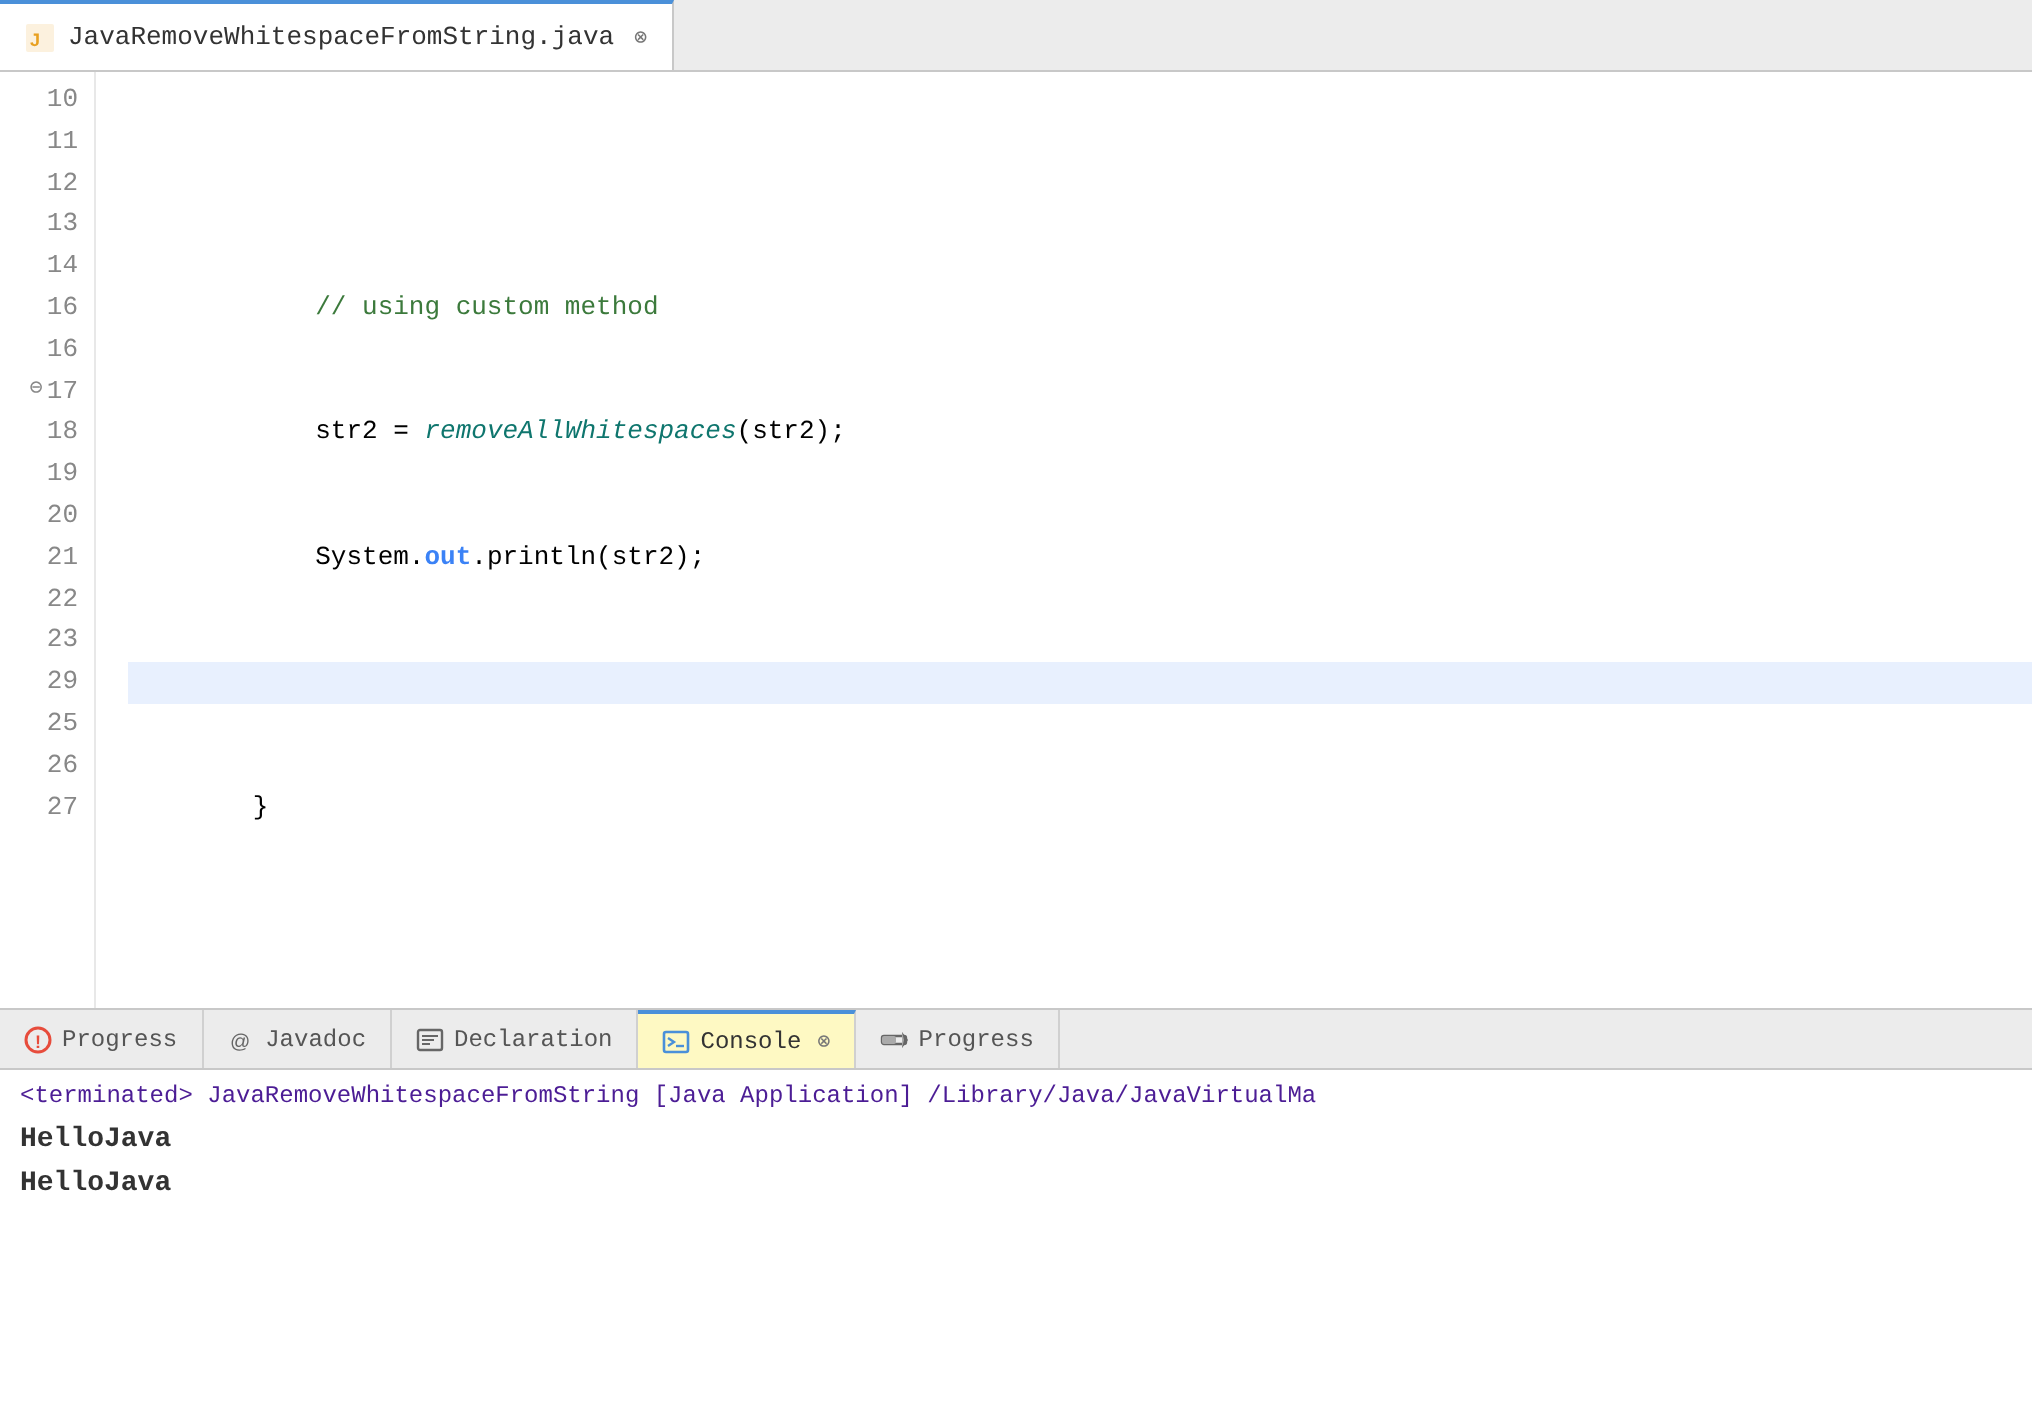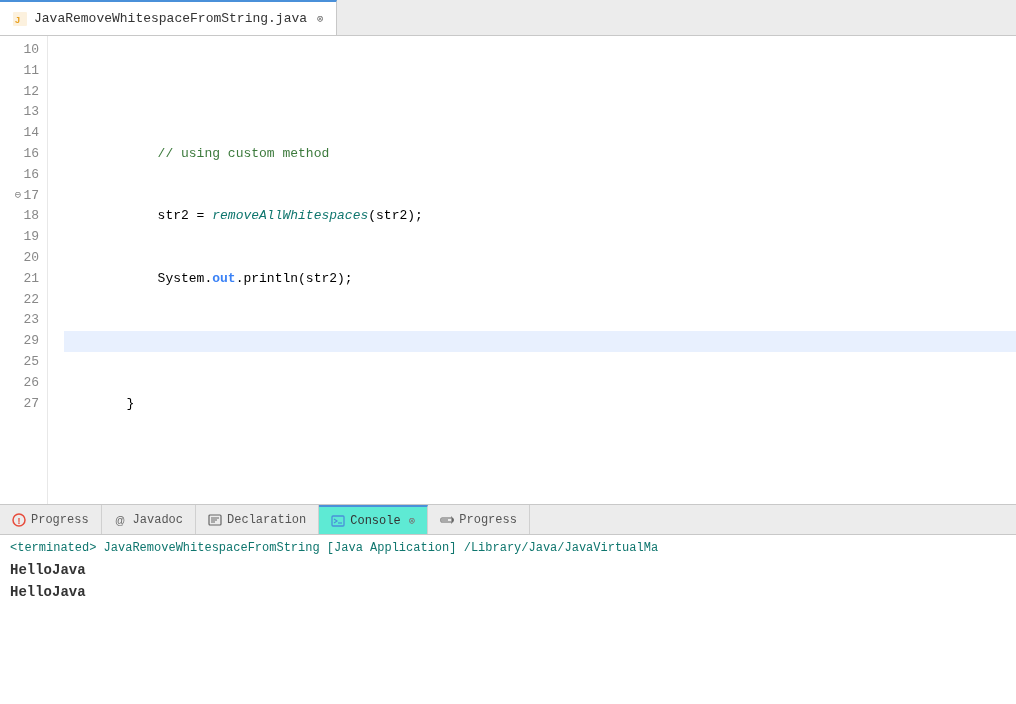--- a/index.html
+++ b/index.html
@@ -133,7 +133,7 @@
     }
 
     .bottom-tab.active {
-      background: #5eead4;
+      background: #fef9c3;
       color: #333;
       border-top: 2px solid #4a90d9;
     }

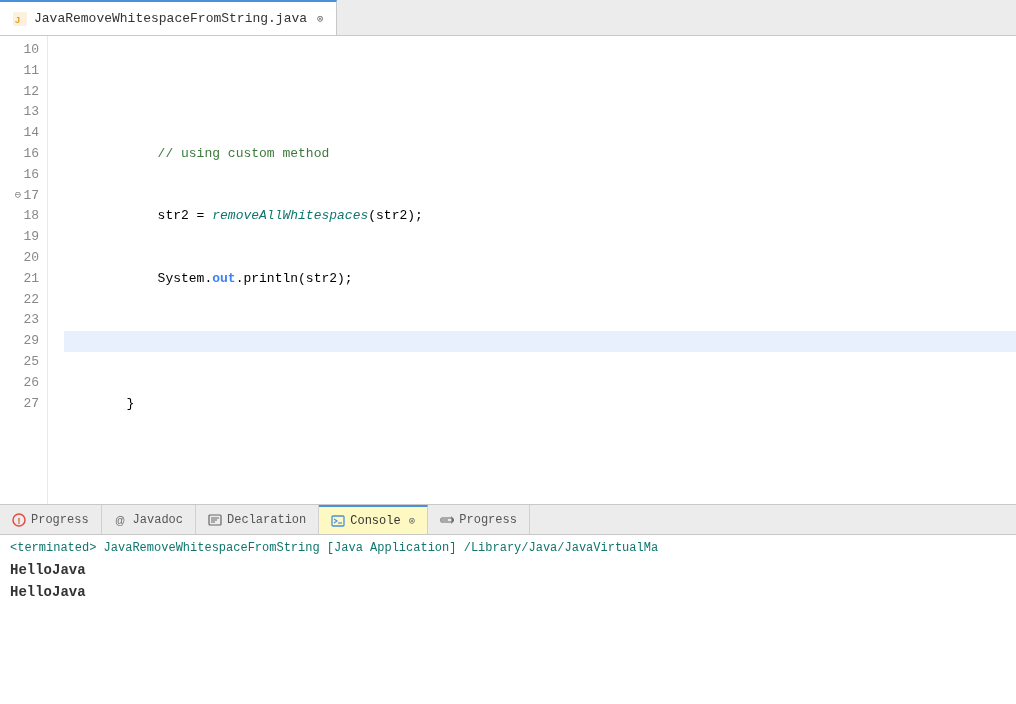--- a/index.html
+++ b/index.html
@@ -154,7 +154,7 @@
     }
 
     .console-header {
-      color: #0f766e;
+      color: #4c1d95;
       font-size: 12px;
       margin-bottom: 4px;
     }

